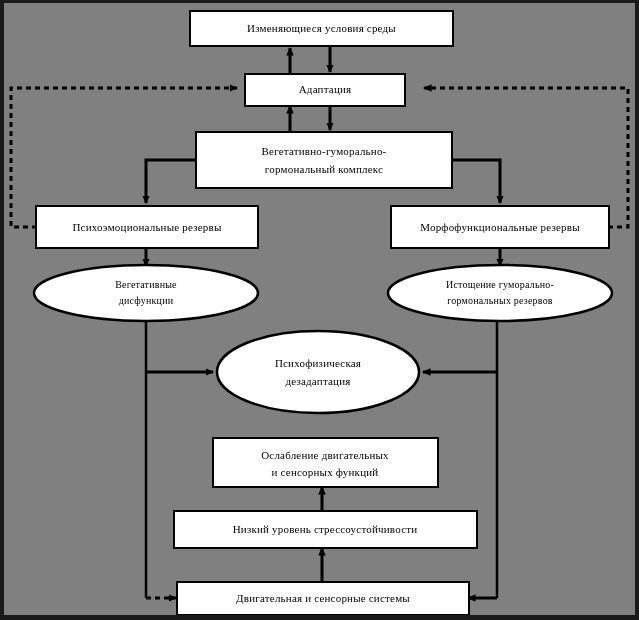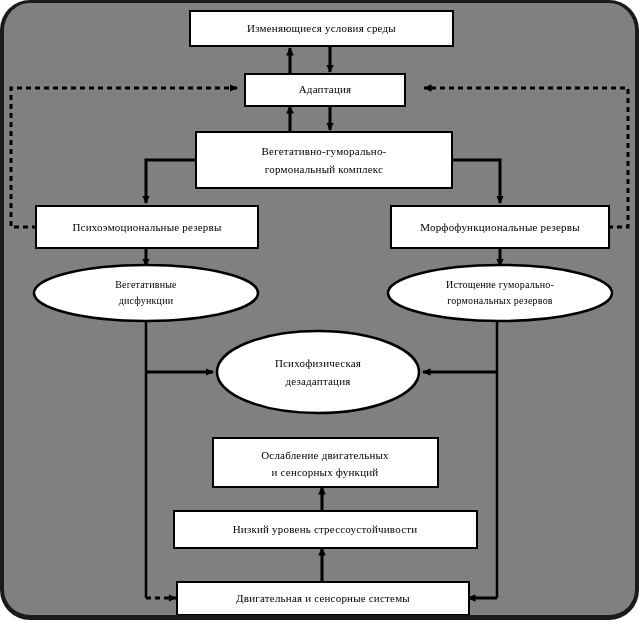--- a/index.html
+++ b/index.html
@@ -19,7 +19,6 @@
     border-right: 4px solid #1a1a1a;
     overflow: hidden;
     font-family: "Liberation Serif", "DejaVu Serif", serif;
-    border-radius: 30px;
   }
   #diagram {
     position: absolute;

